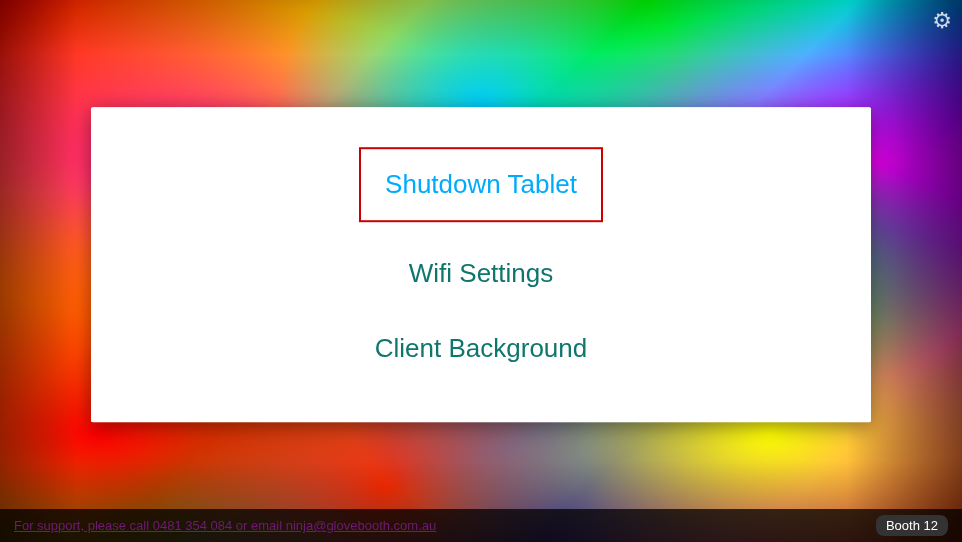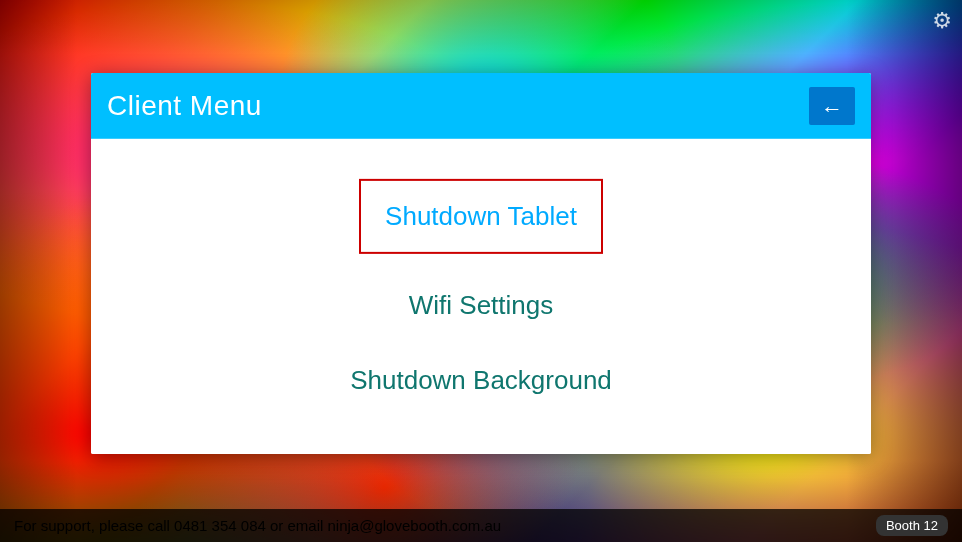--- a/index.html
+++ b/index.html
@@ -154,10 +154,6 @@
 <span class="gear-icon-top-right">⚙</span>
 
 <div class="modal">
-  <div class="modal-header">
-    <span class="modal-title">Client Menu</span>
-    <button class="back-button">←</button>
-  </div>
   <div class="modal-body">
     <div class="menu-item selected">Shutdown Tablet</div>
     <div class="menu-item normal">Wifi Settings</div>

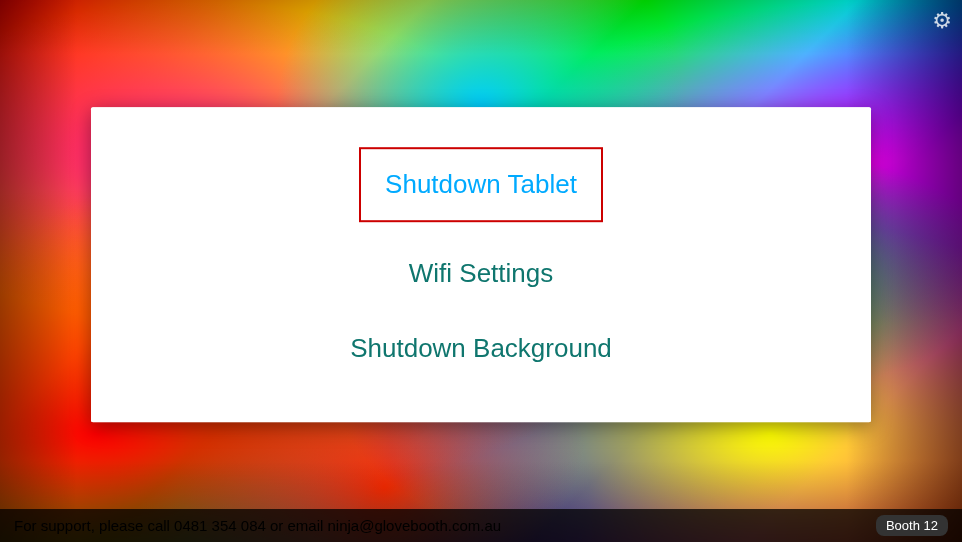--- a/index.html
+++ b/index.html
@@ -157,7 +157,7 @@
   <div class="modal-body">
     <div class="menu-item selected">Shutdown Tablet</div>
     <div class="menu-item normal">Wifi Settings</div>
-    <div class="menu-item normal">Shutdown Background</div>
+    <div class="menu-item normal">Client Background</div>
   </div>
 </div>
 

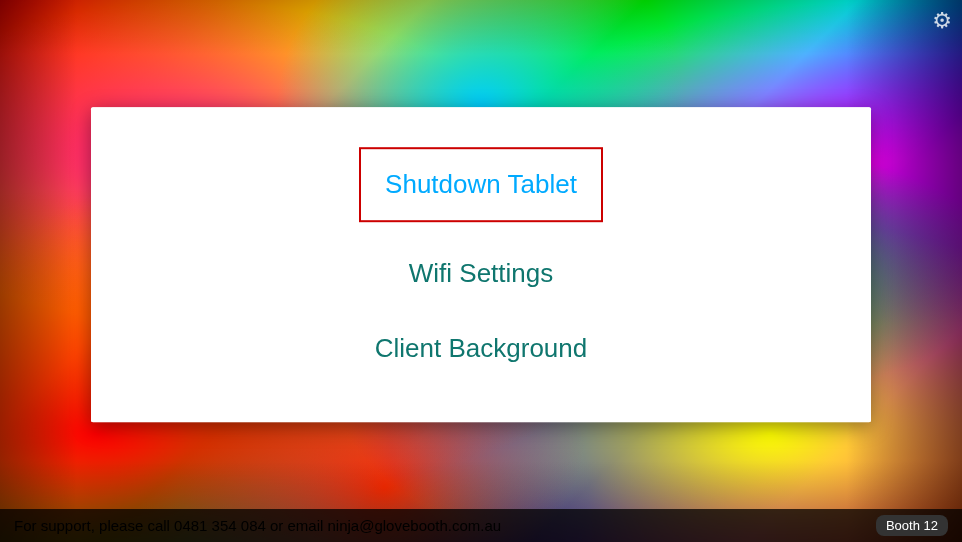--- a/index.html
+++ b/index.html
@@ -134,8 +134,9 @@
     }
 
     .support-text {
-      color: #000000;
-      font-size: 15px;
+      color: #701a75;
+      font-size: 13px;
+      text-decoration: underline;
     }
 
     .booth-badge {

